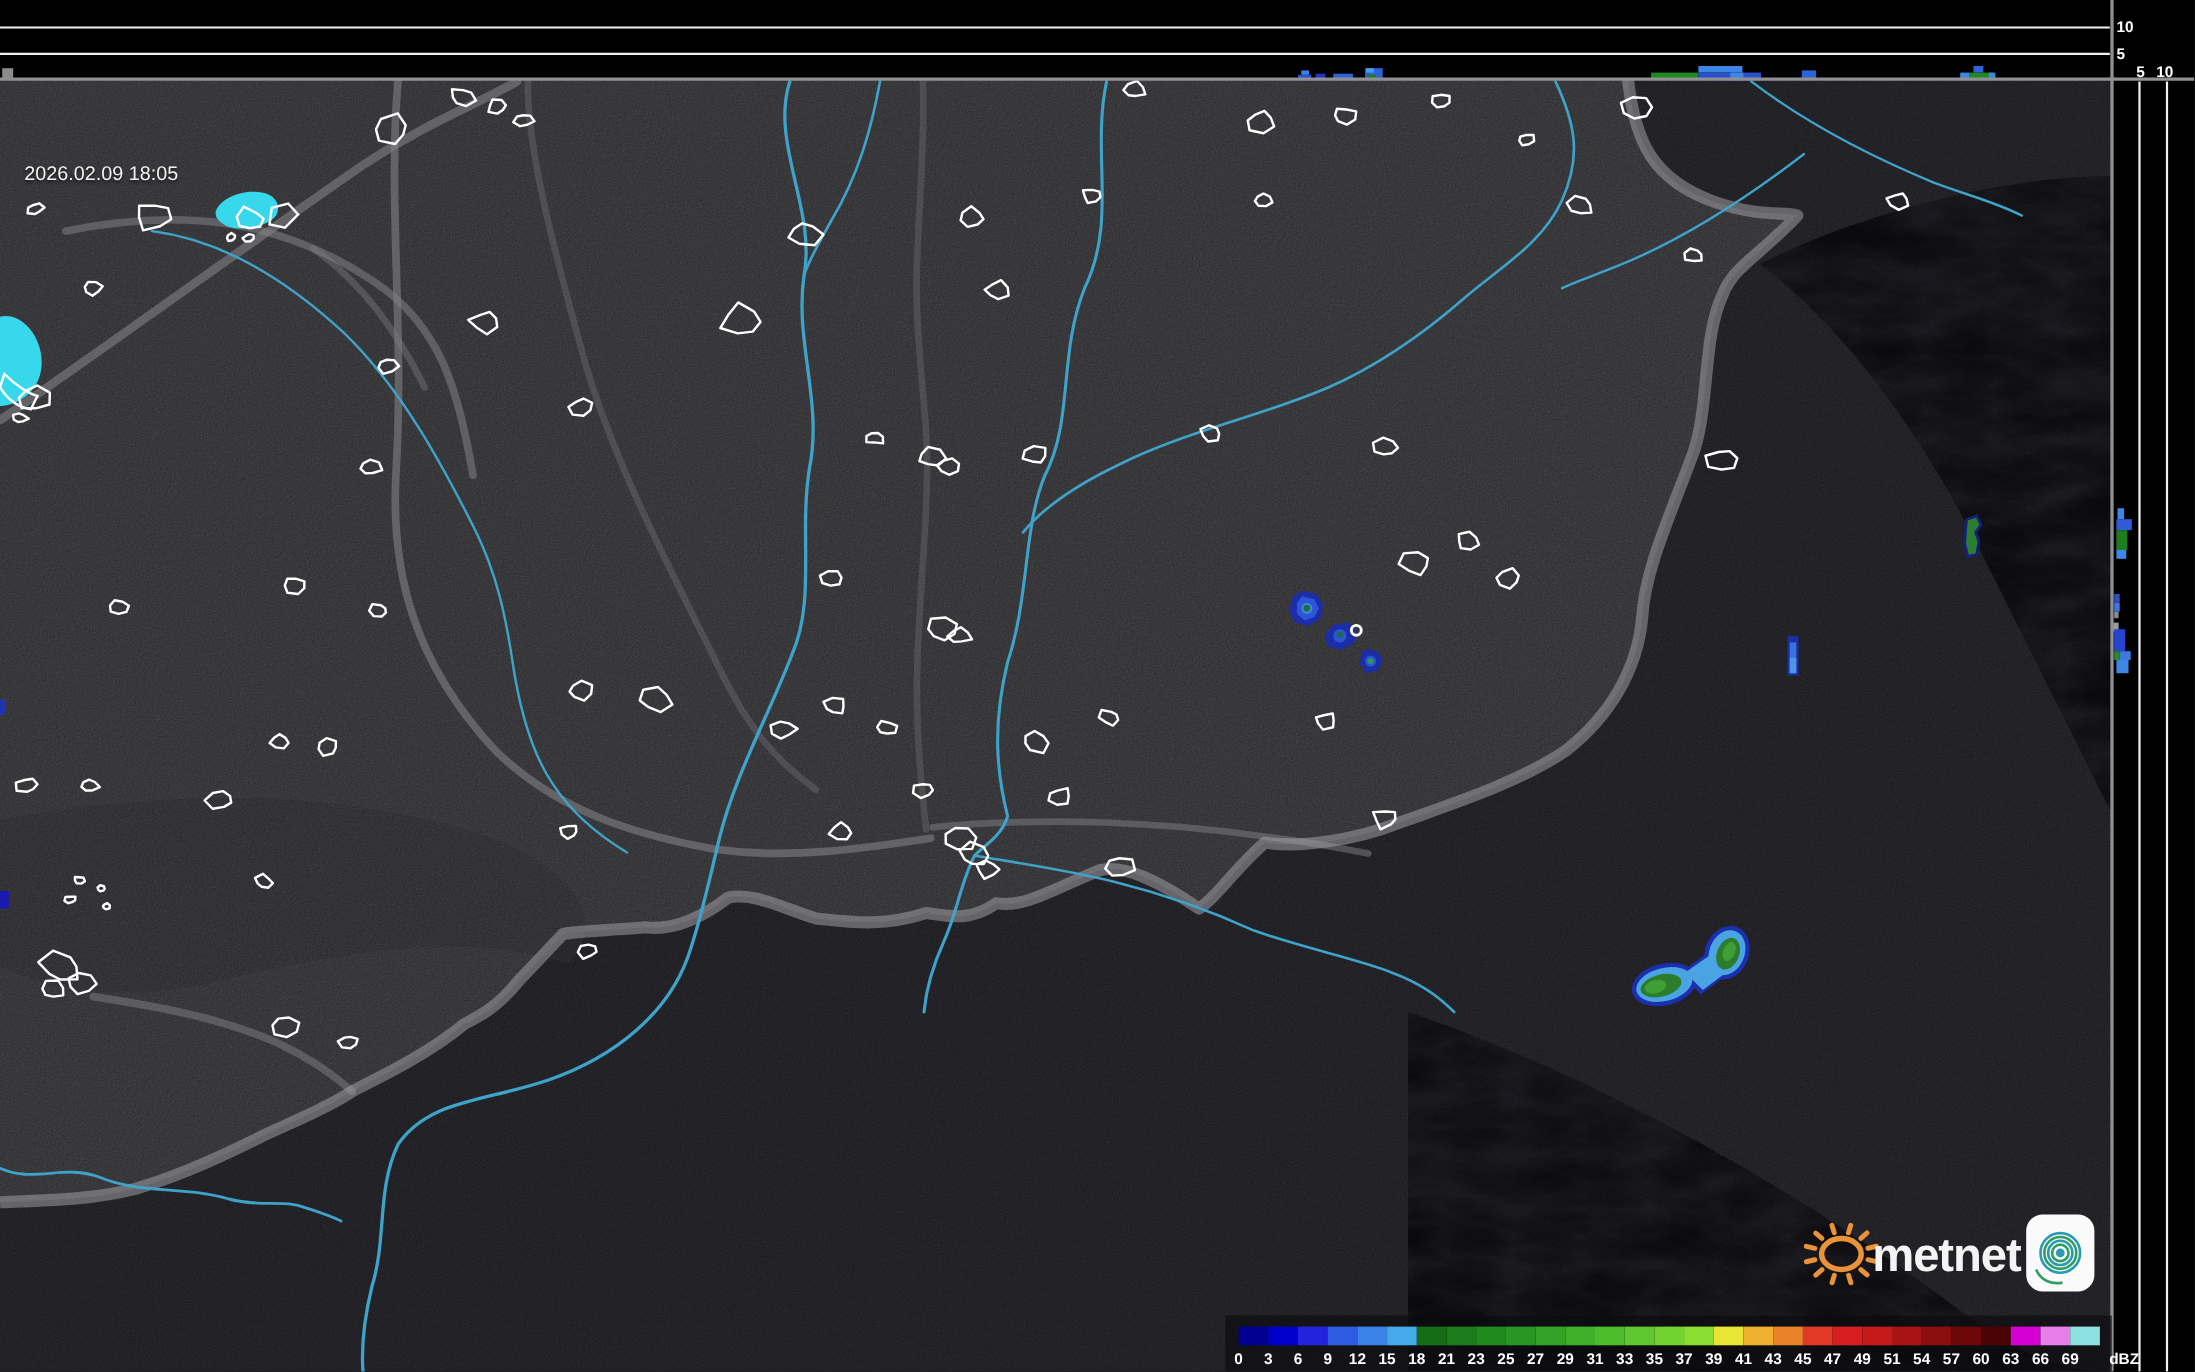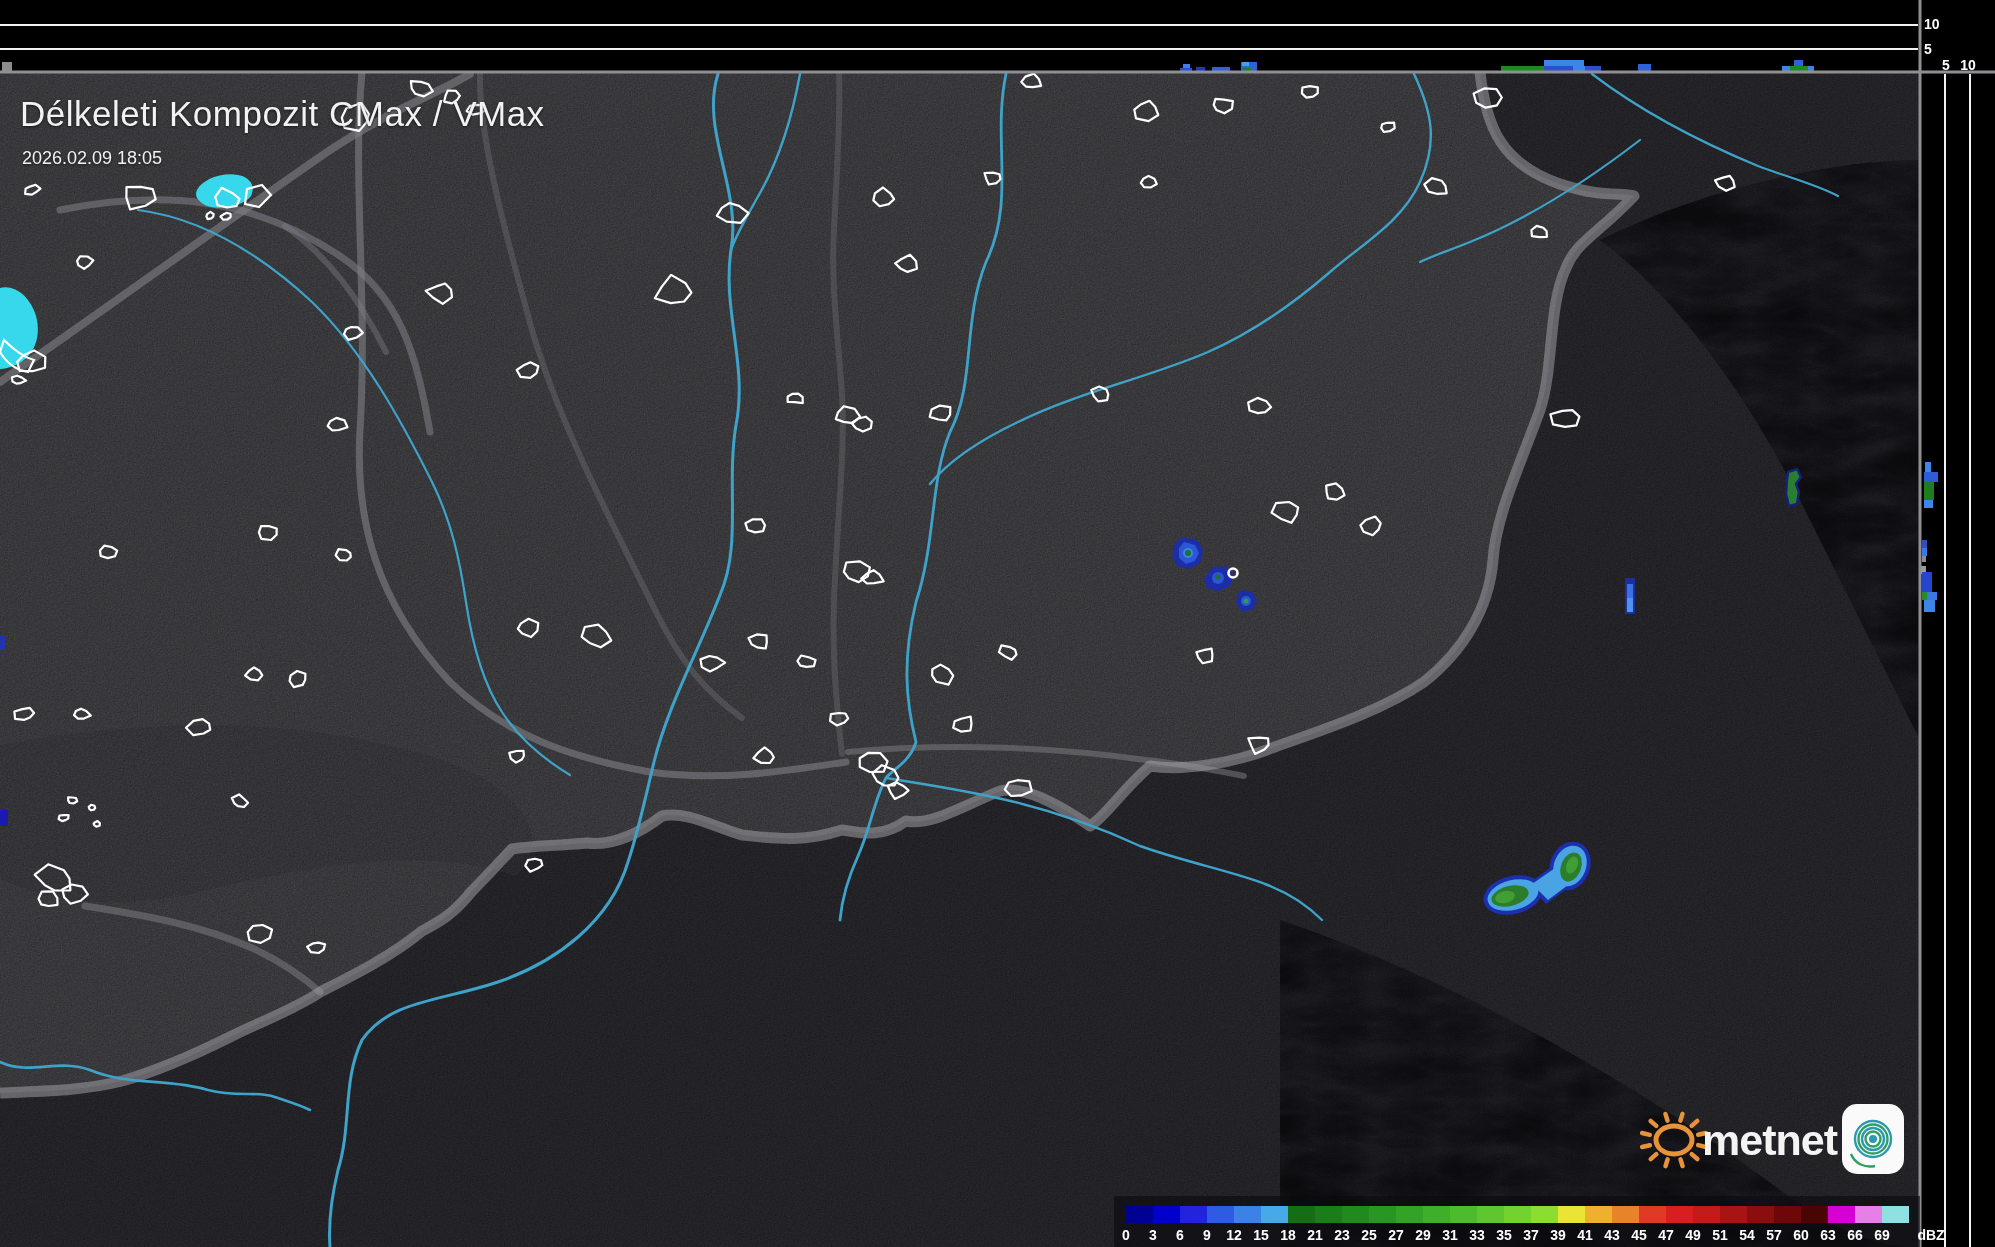--- a/index.html
+++ b/index.html
@@ -279,7 +279,6 @@
       </g>
   </svg>
 
-  <div id="title" class="ovl">Délkeleti Kompozit CMax / VMax</div>
   <div id="stamp" class="ovl">2026.02.09 18:05</div>
 
   <svg id="logo" viewBox="0 0 290 80">

